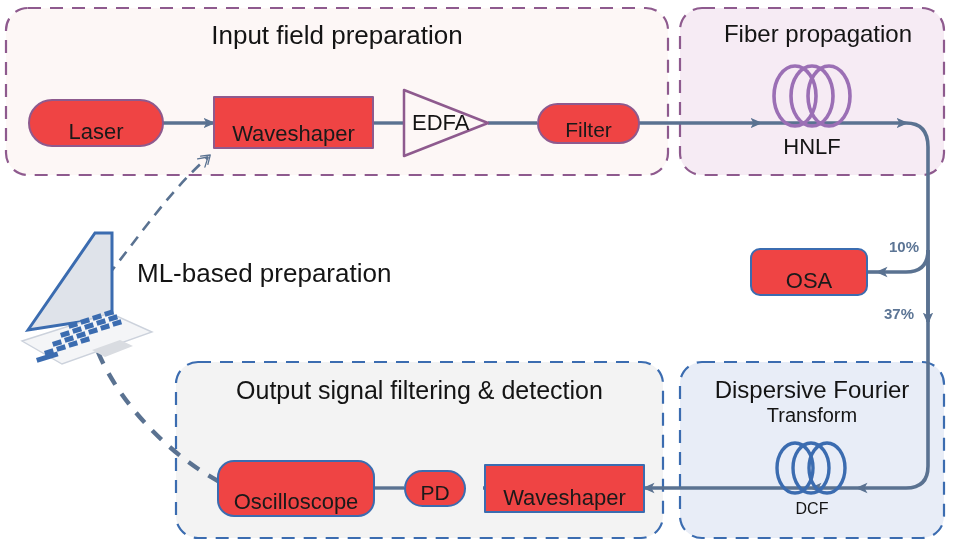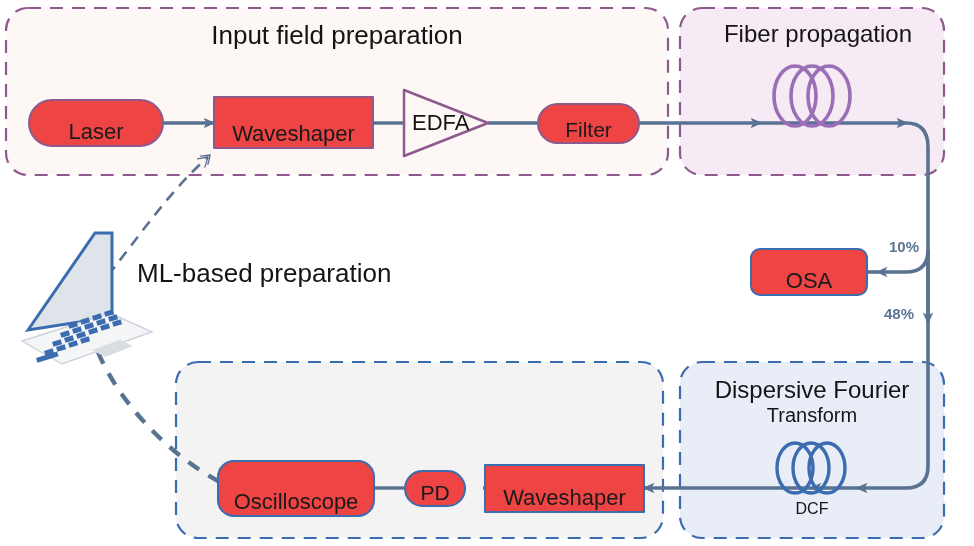--- a/index.html
+++ b/index.html
@@ -151,6 +151,7 @@
   <div class="section-title" style="left:680px;top:376px;width:264px;font-size:24px;">Dispersive Fourier</div>
   <div class="section-title" style="left:680px;top:404px;width:264px;font-size:20px;">Transform</div>
 
+  <div class="sub-label" style="left:680px;top:134px;width:264px;font-size:22px;">HNLF</div>
   <div class="sub-label" style="left:680px;top:500px;width:264px;font-size:16px;">DCF</div>
 
   <div class="pct-label" style="left:889px;top:238px;">10%</div>

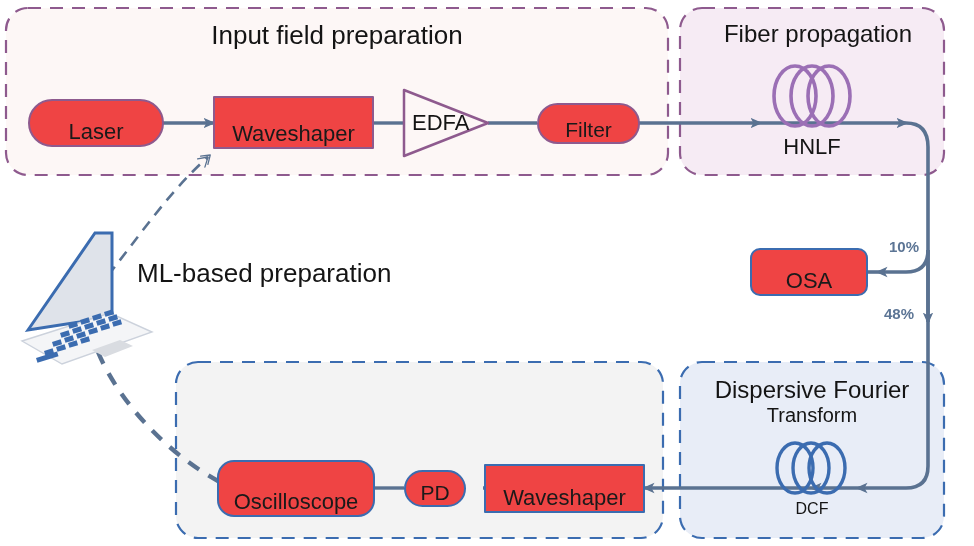--- a/index.html
+++ b/index.html
@@ -155,7 +155,7 @@
   <div class="sub-label" style="left:680px;top:500px;width:264px;font-size:16px;">DCF</div>
 
   <div class="pct-label" style="left:889px;top:238px;">10%</div>
-  <div class="pct-label" style="left:884px;top:305px;">48%</div>
+  <div class="pct-label" style="left:884px;top:305px;">37%</div>
 
   <div class="ml-text" style="left:137px;top:258px;font-size:26px;">ML-based preparation</div>
 

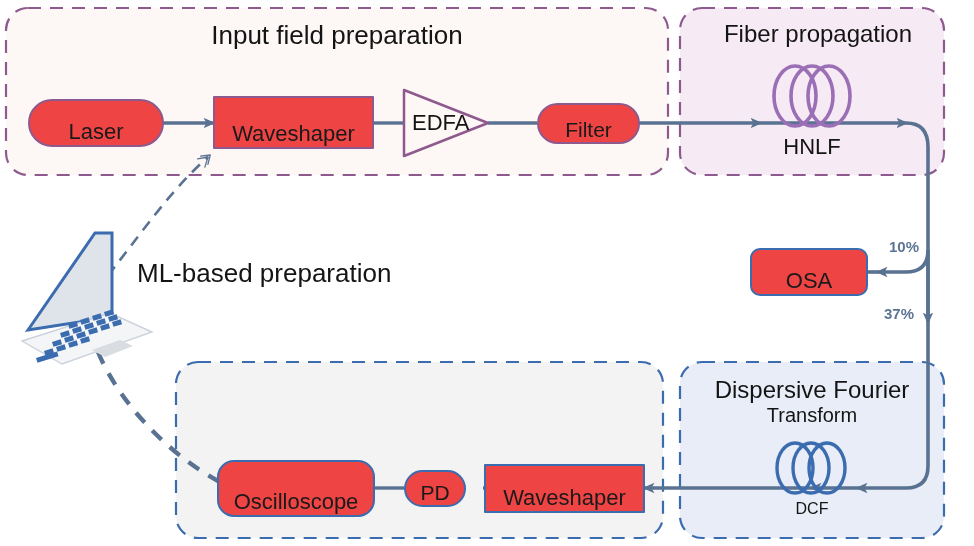--- a/index.html
+++ b/index.html
@@ -147,6 +147,7 @@
 
   <div class="section-title" style="left:680px;top:20px;width:276px;font-size:24px;">Fiber propagation</div>
 
+  <div class="section-title" style="left:176px;top:376px;width:487px;font-size:25px;">Output signal filtering &amp; detection</div>
 
   <div class="section-title" style="left:680px;top:376px;width:264px;font-size:24px;">Dispersive Fourier</div>
   <div class="section-title" style="left:680px;top:404px;width:264px;font-size:20px;">Transform</div>

